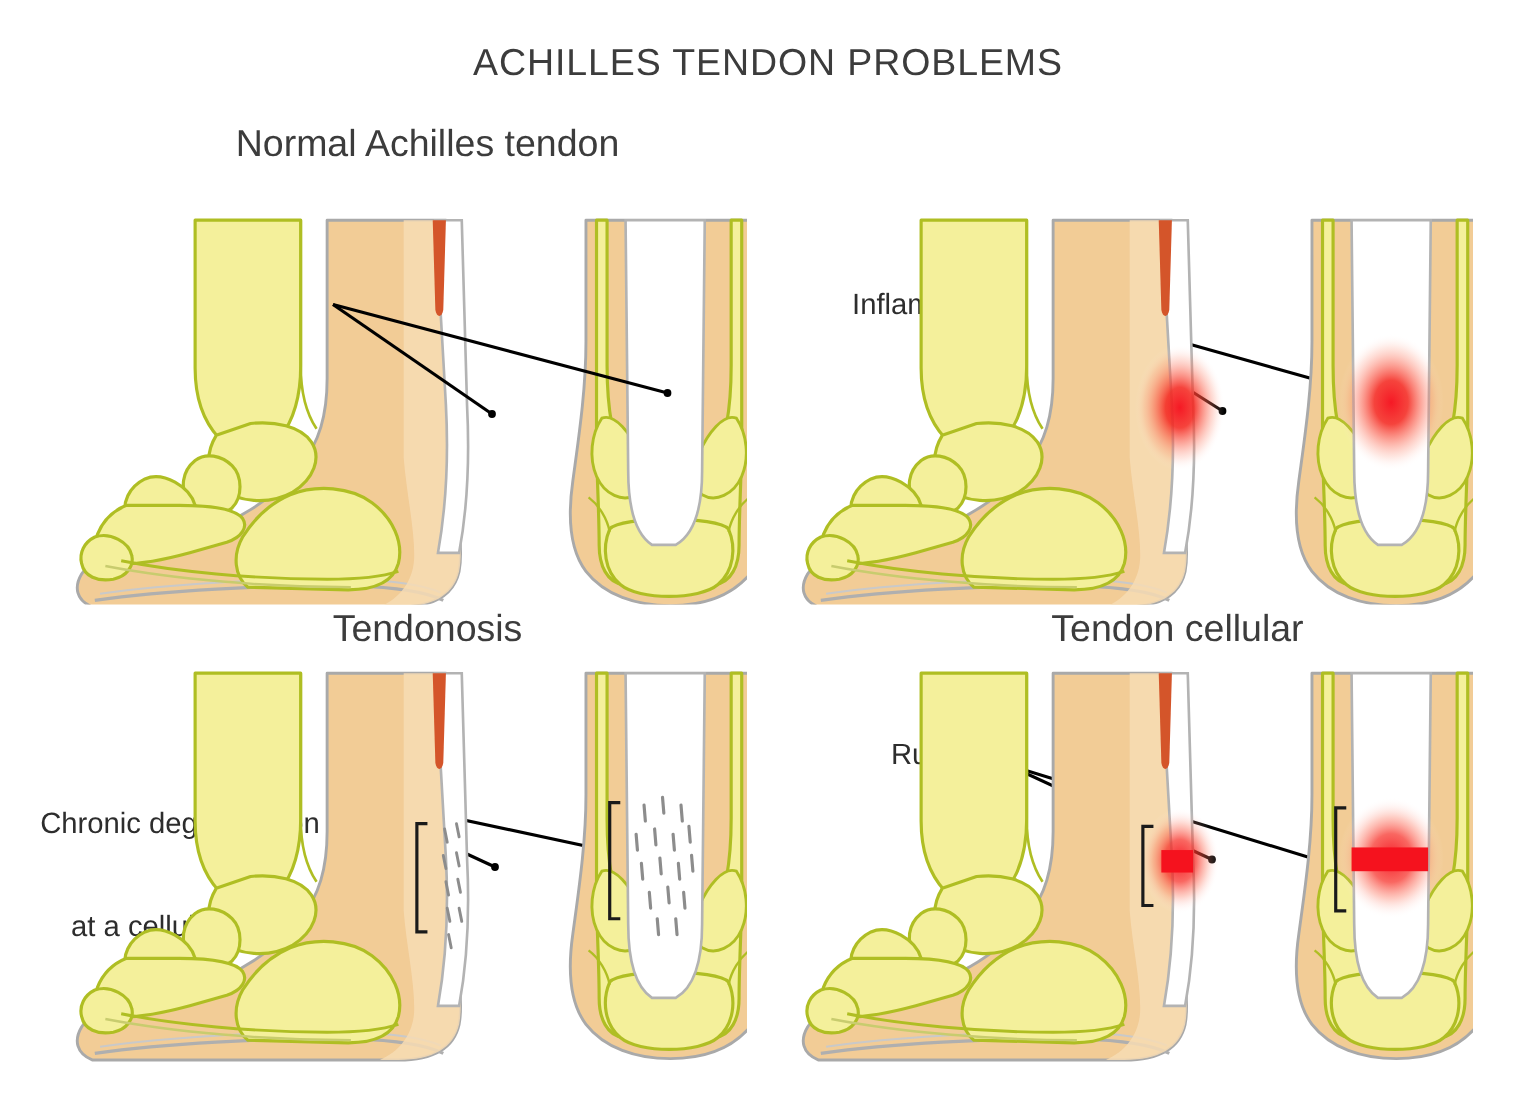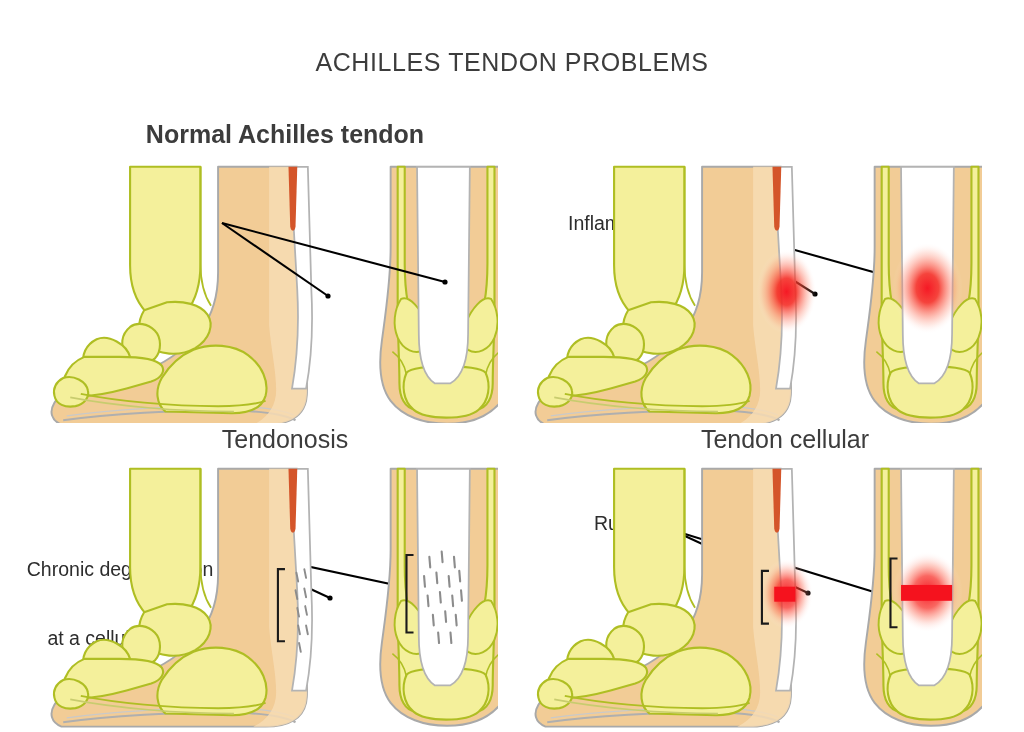--- a/index.html
+++ b/index.html
@@ -5,7 +5,7 @@
   html,body{margin:0;padding:0;background:#fff;}
   body{width:1024px;height:732px;position:relative;overflow:hidden;
        font-family:"Liberation Sans","DejaVu Sans",sans-serif;color:#3a3a3a;}
-  .canvas{position:absolute;inset:0;margin-top:20px;}
+  .canvas{position:absolute;inset:0;}
   .main-title{position:absolute;top:28px;left:0;width:1024px;text-align:center;
        font-size:25px;font-weight:400;letter-spacing:.6px;color:#3c3c3c;}
   .panel-title{position:absolute;font-size:25px;font-weight:400;color:#3c3c3c;

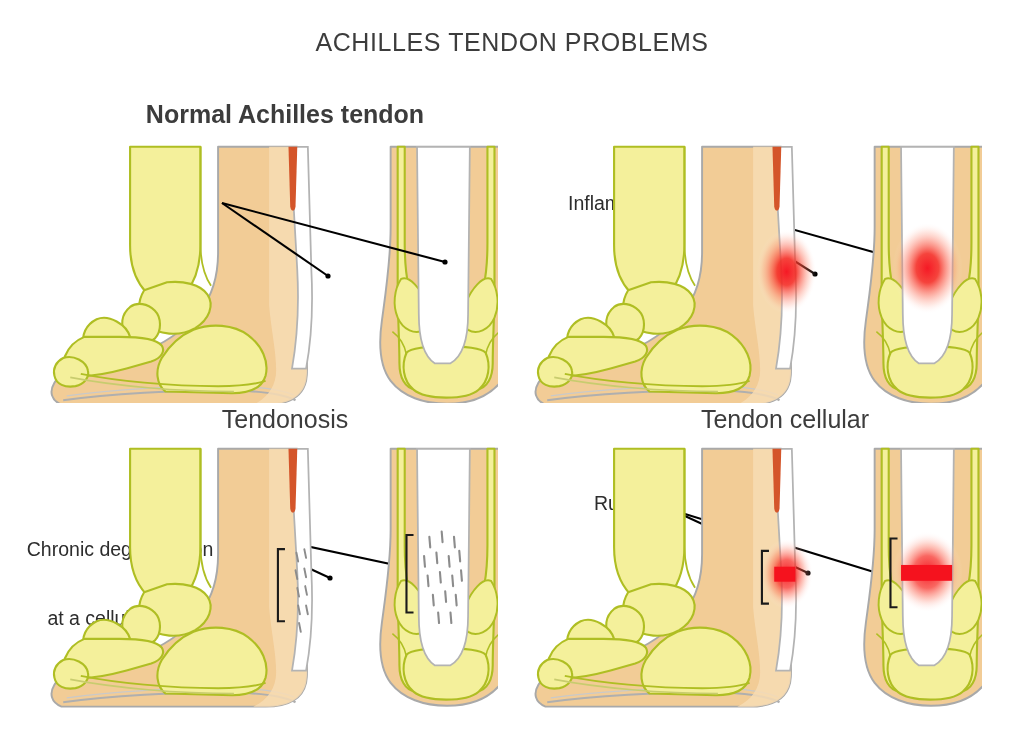--- a/index.html
+++ b/index.html
@@ -22,7 +22,7 @@
 
   <div class="main-title">ACHILLES TENDON PROBLEMS</div>
 
-  <div class="panel-title" style="left:70px;top:100px;width:430px;font-weight:bold;">Normal Achilles tendon</div>
+  <div class="panel-title" style="left:70px;top:82px;width:430px;">Normal Achilles tendon</div>
   <div class="panel-title" style="left:70px;top:405px;width:430px;">Tendonosis</div>
   <div class="panel-title" style="left:570px;top:405px;width:430px;">Tendon cellular</div>
 

